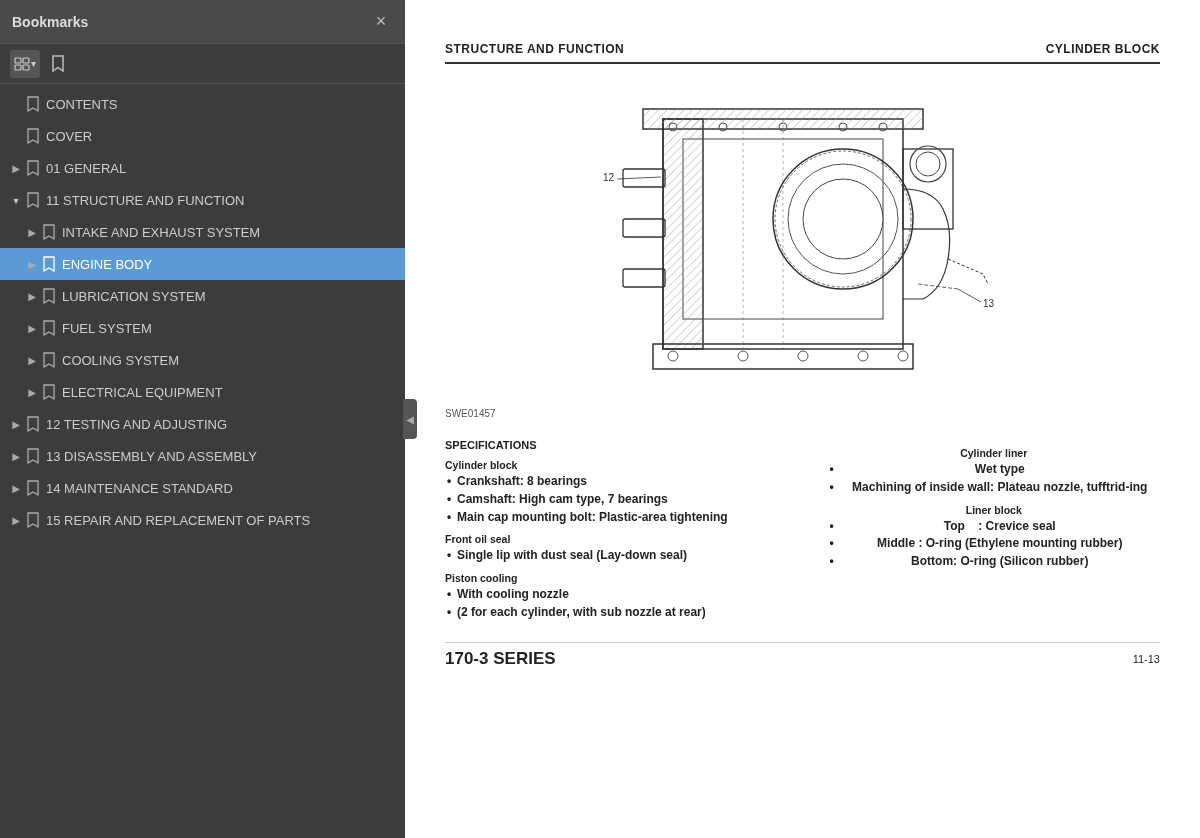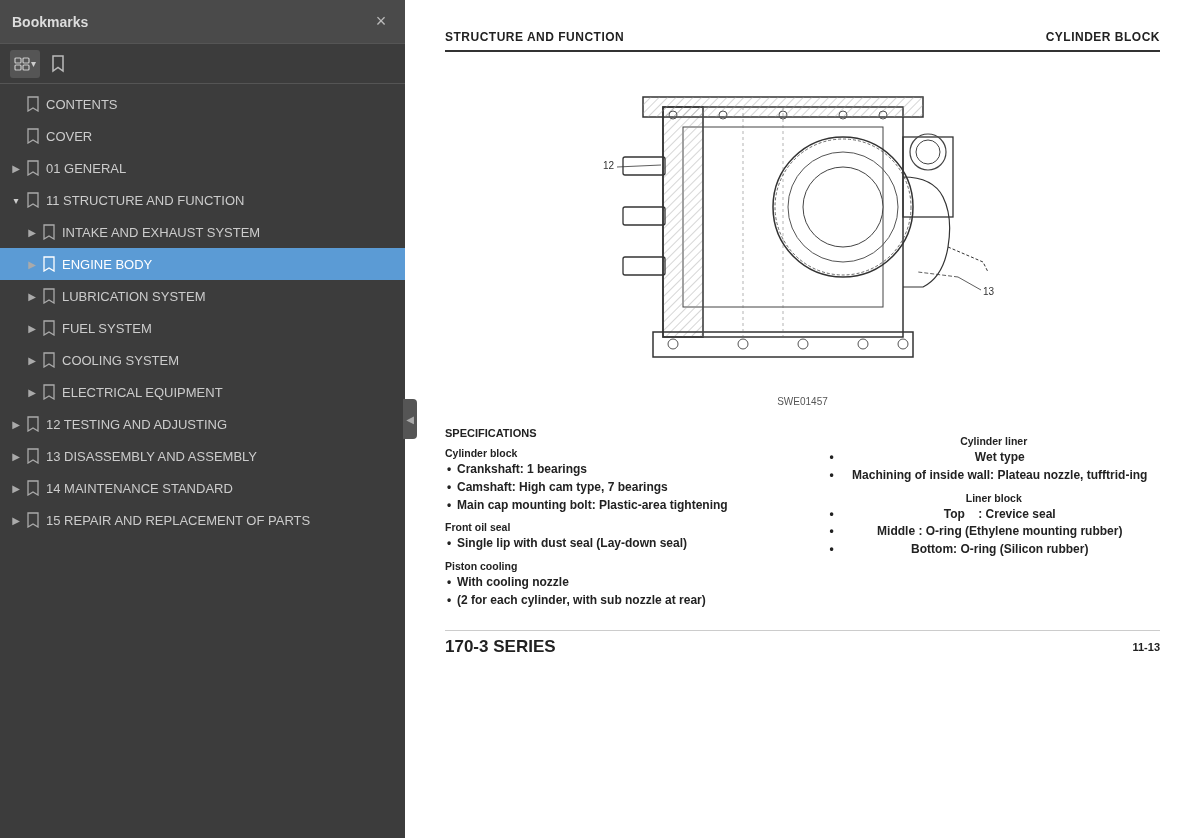--- a/index.html
+++ b/index.html
@@ -166,7 +166,7 @@
       flex: 1;
       background: white;
       margin: 0;
-      padding: 30px 40px 20px 40px;
+      padding: 42px 40px 20px 40px;
       overflow-y: auto;
       position: relative;
     }

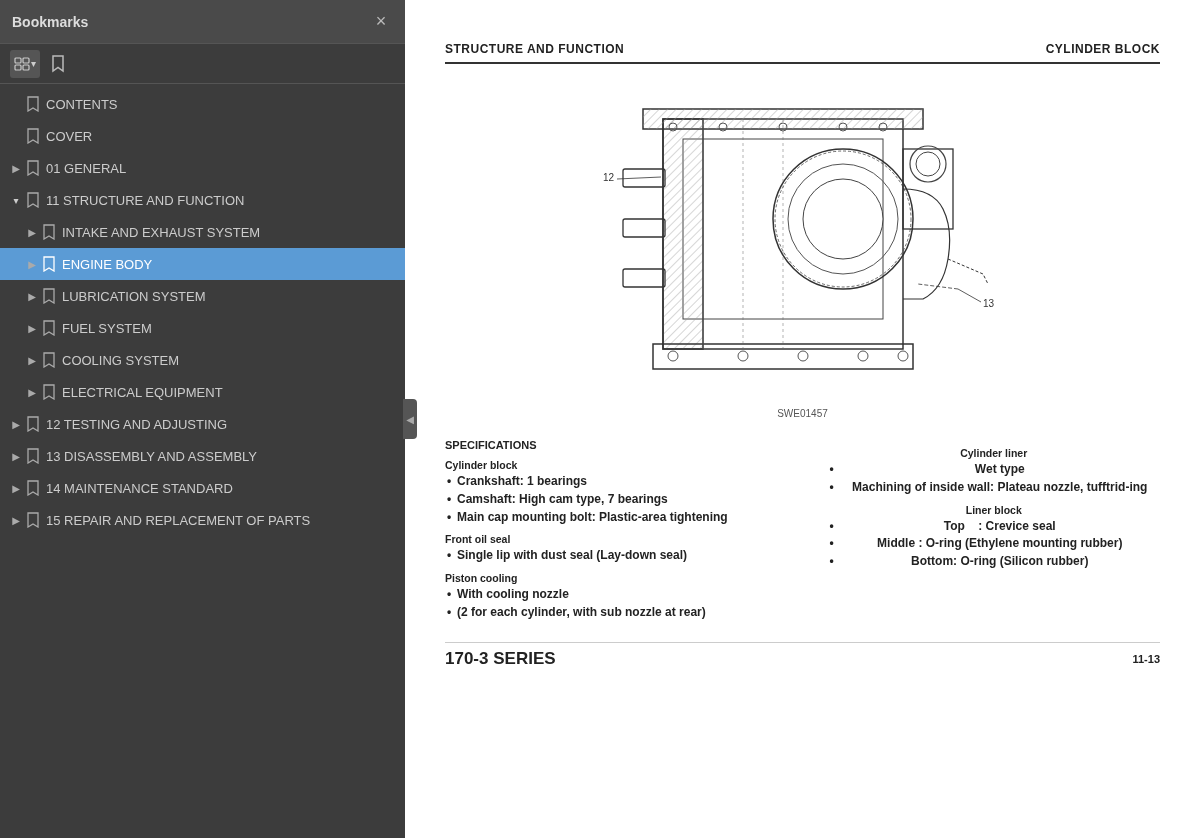--- a/index.html
+++ b/index.html
@@ -202,7 +202,7 @@
     }
 
     #diagram-caption {
-      text-align: center;
+      text-align: left;
       font-size: 10px;
       color: #555;
       margin-bottom: 20px;

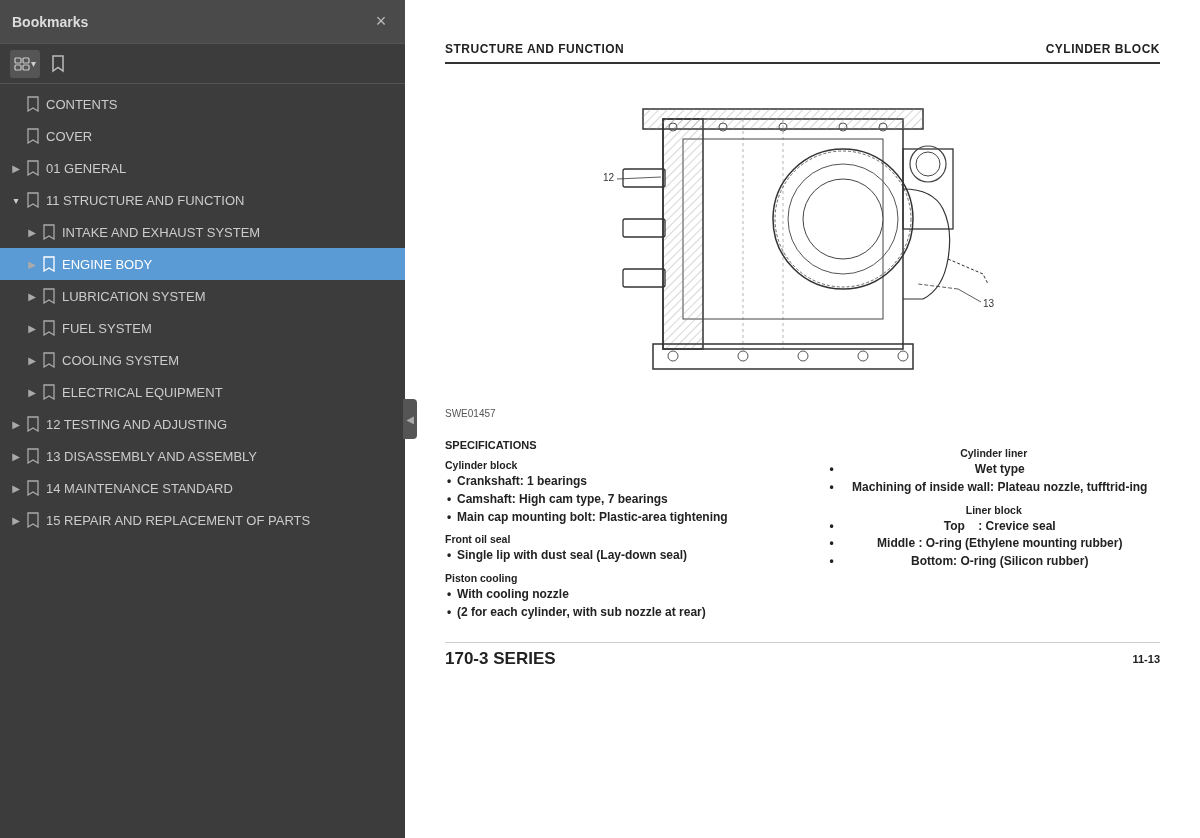--- a/index.html
+++ b/index.html
@@ -545,7 +545,7 @@
 
         <div class="specs-subtitle">Cylinder block</div>
         <ul class="specs-list">
-          <li>Crankshaft: 1 bearings</li>
+          <li>Crankshaft: 8 bearings</li>
           <li>Camshaft: High cam type, 7 bearings</li>
           <li>Main cap mounting bolt: Plastic-area tightening</li>
         </ul>

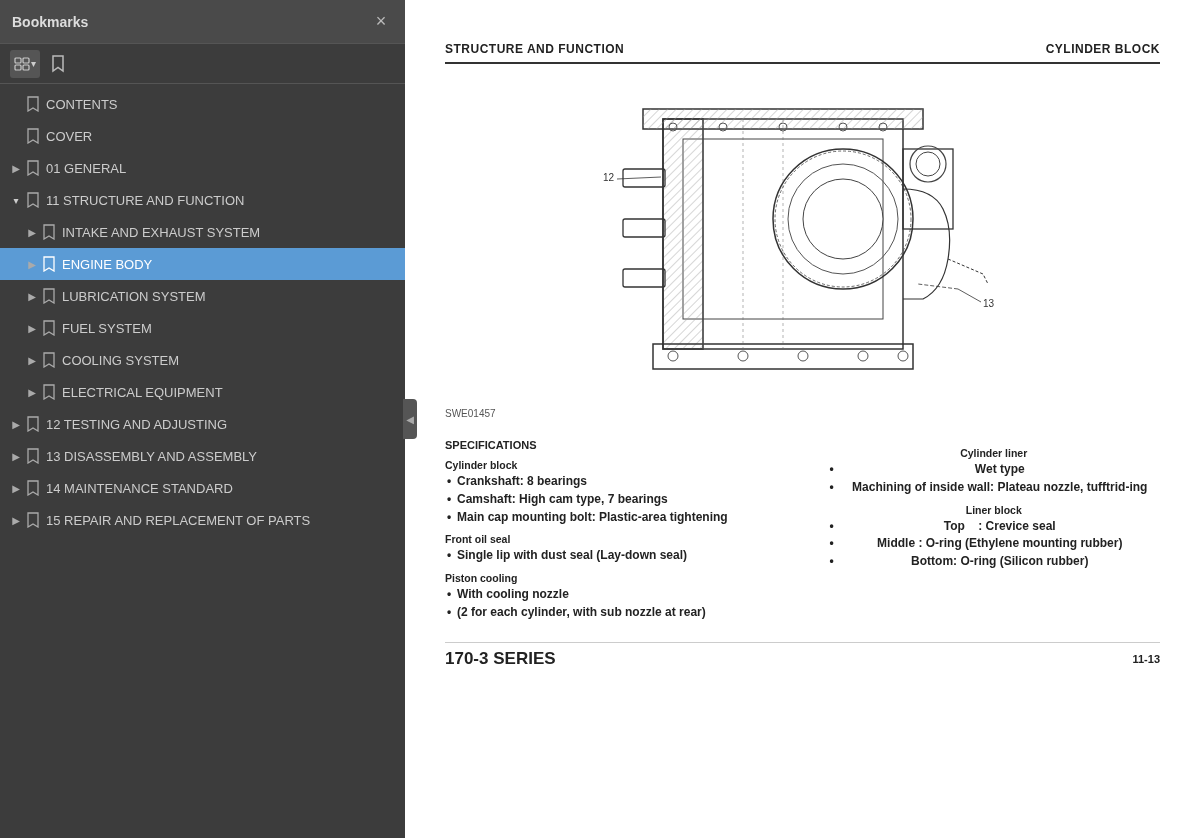--- a/index.html
+++ b/index.html
@@ -276,7 +276,7 @@
 
     #doc-footer-page {
       font-size: 11px;
-      font-weight: bold;
+      font-weight: normal;
       color: #222;
     }
 

